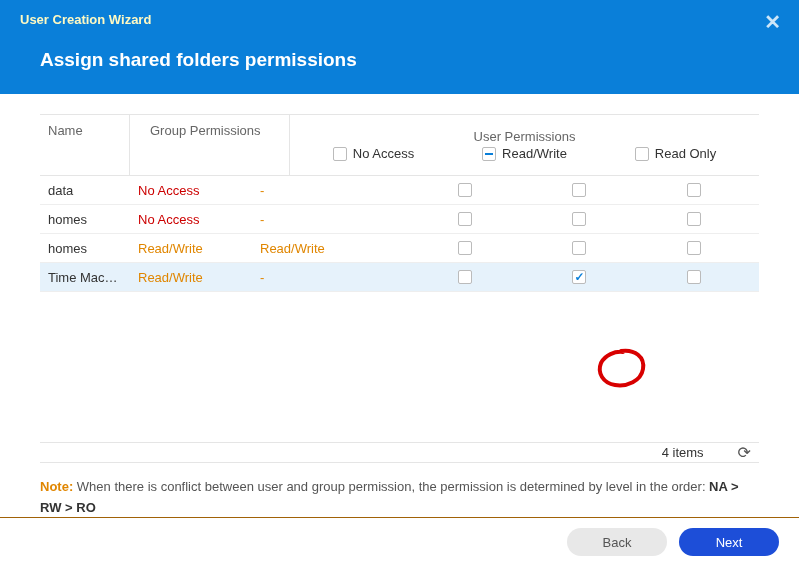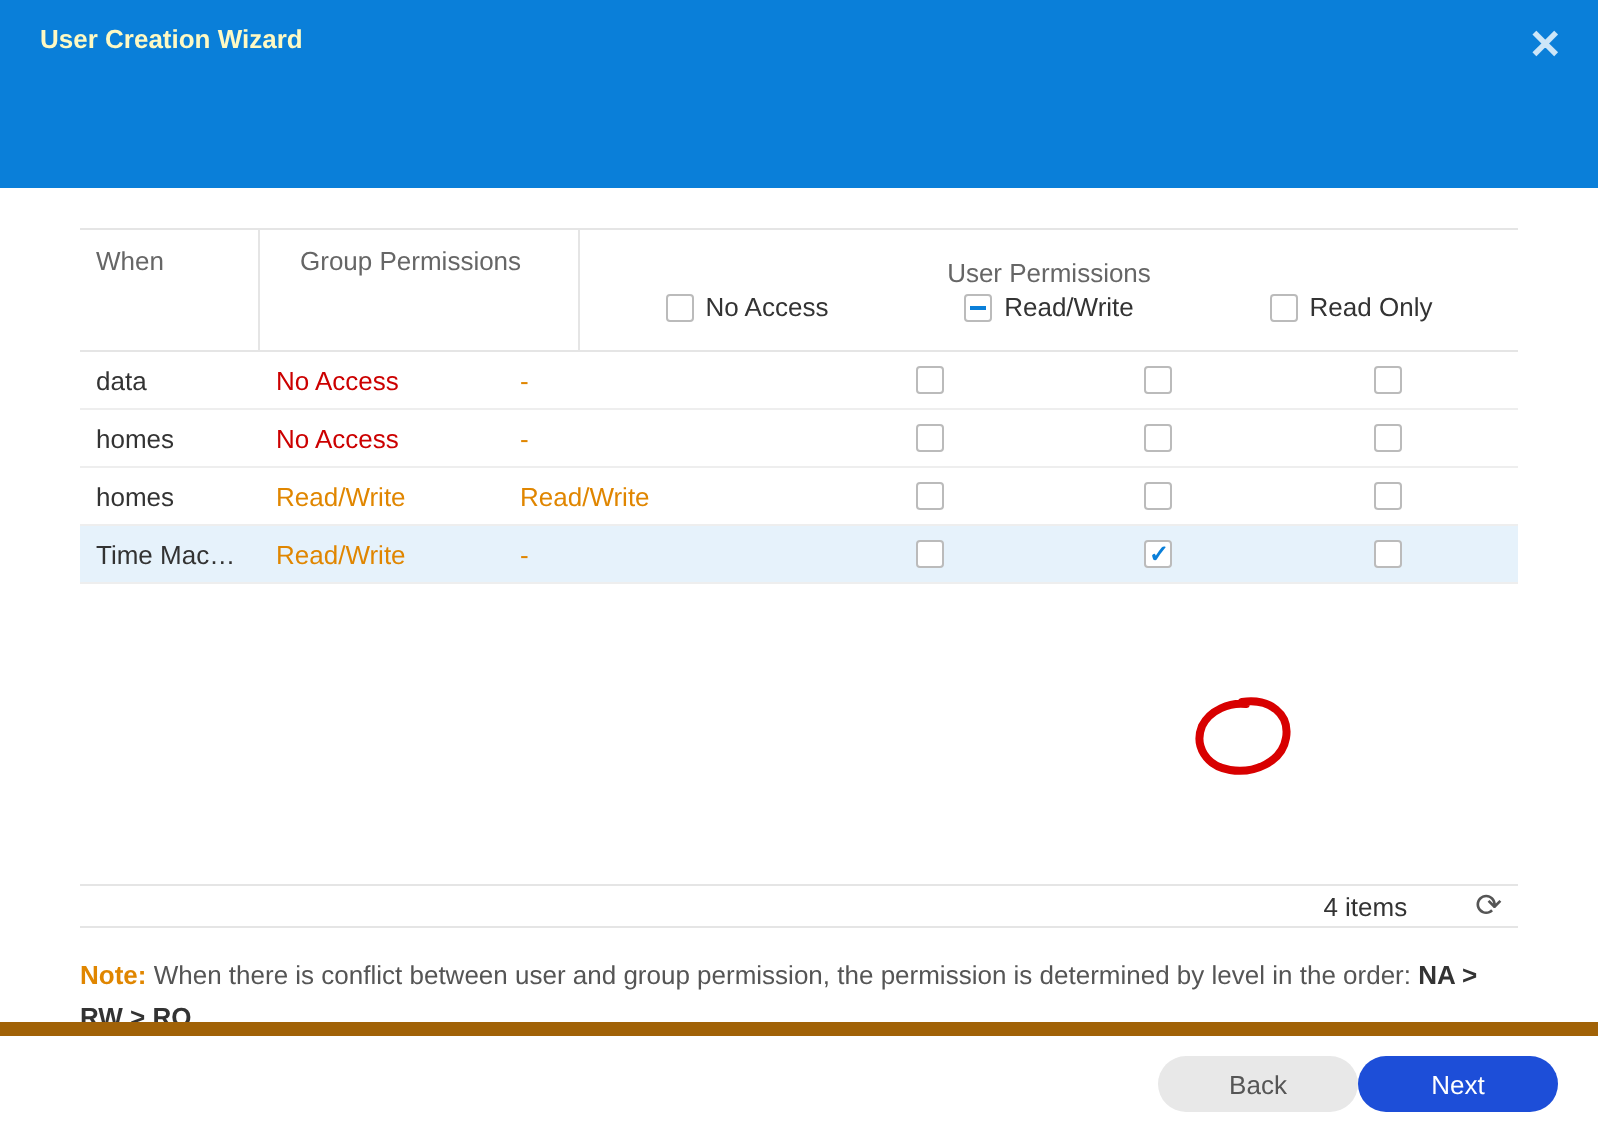--- a/index.html
+++ b/index.html
@@ -194,6 +194,7 @@
 
 <div class="header">
   <div class="window-title">User Creation Wizard</div>
+  <div class="page-title">Assign shared folders permissions</div>
   <div class="close-btn">✕</div>
 </div>
 

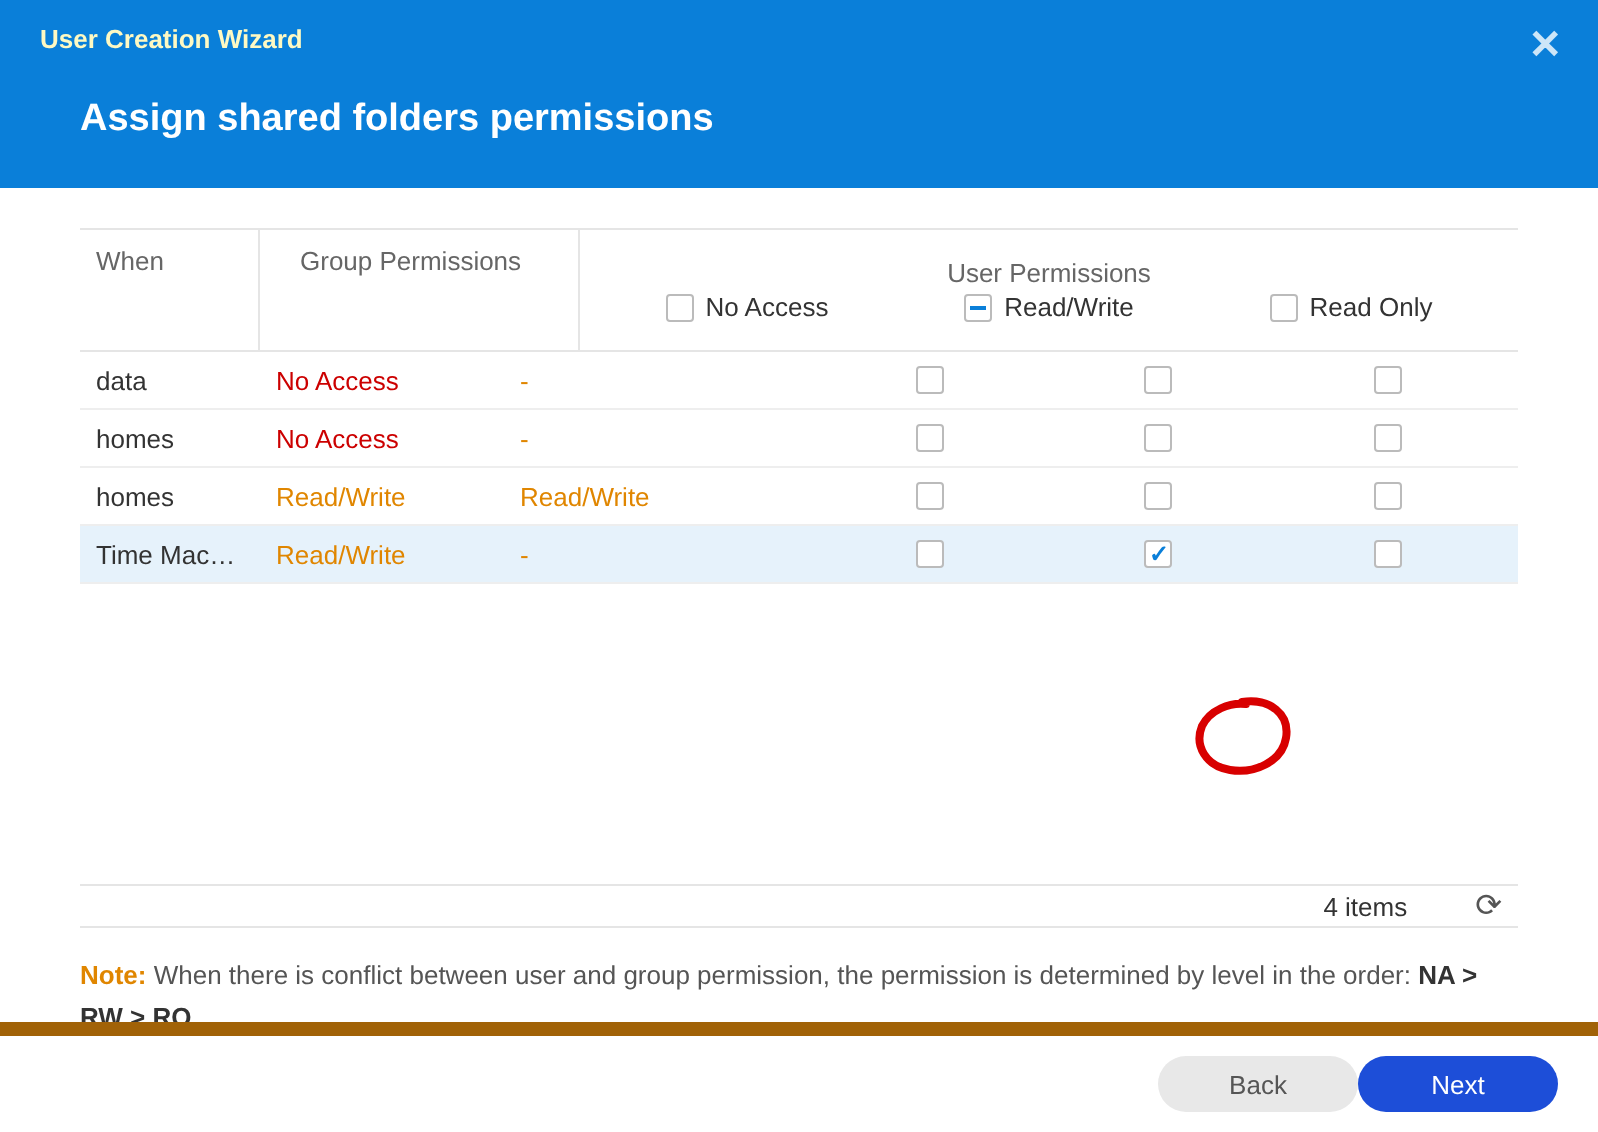--- a/index.html
+++ b/index.html
@@ -201,7 +201,7 @@
 <div class="body-area">
   <div class="table">
     <div class="thead">
-      <div class="th col-name">When</div>
+      <div class="th col-name">Name</div>
       <div class="th col-group">Group Permissions</div>
       <div class="th col-perms permcol">
         <div class="perms-header-top">User Permissions</div>

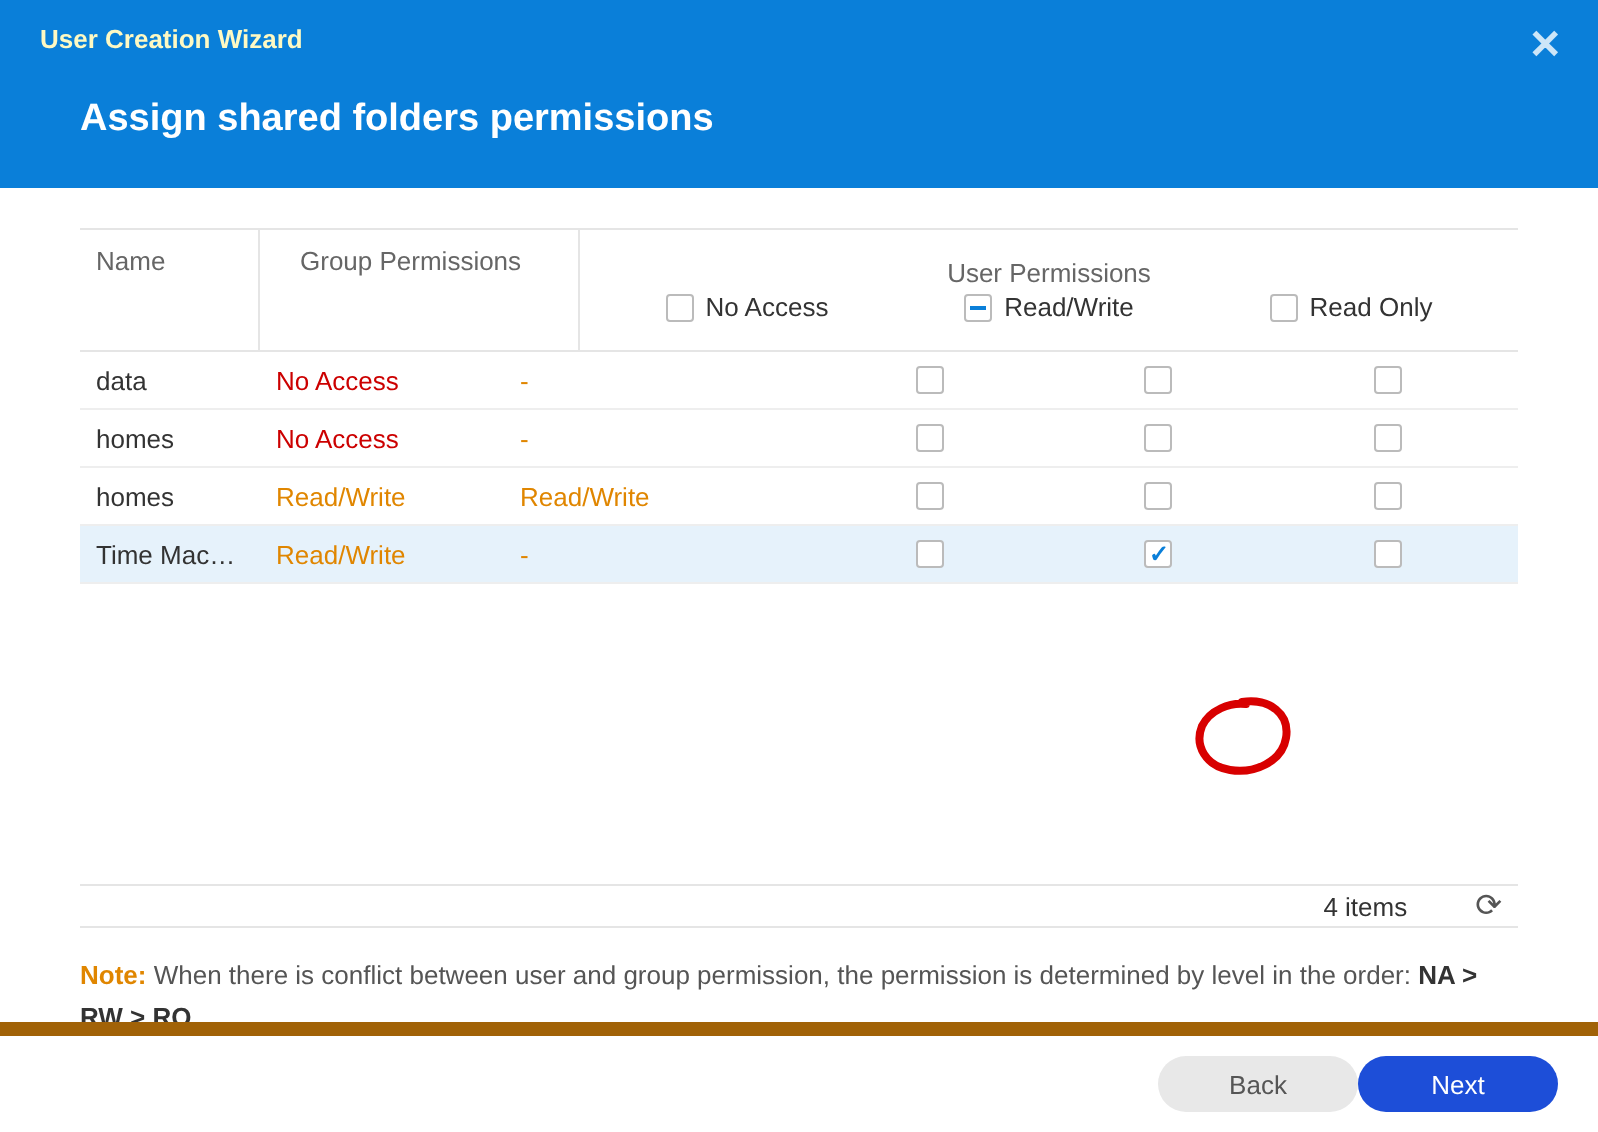--- a/index.html
+++ b/index.html
@@ -156,11 +156,11 @@
   bottom: 0;
   left: 0;
   right: 0;
-  border-top: 7px solid #a16207;
+  border-top: 1px solid #a16207;
   padding: 10px 20px;
   display: flex;
   justify-content: flex-end;
-  gap: 0;
+  gap: 12px;
   background: #fff;
 }
 .btn {

